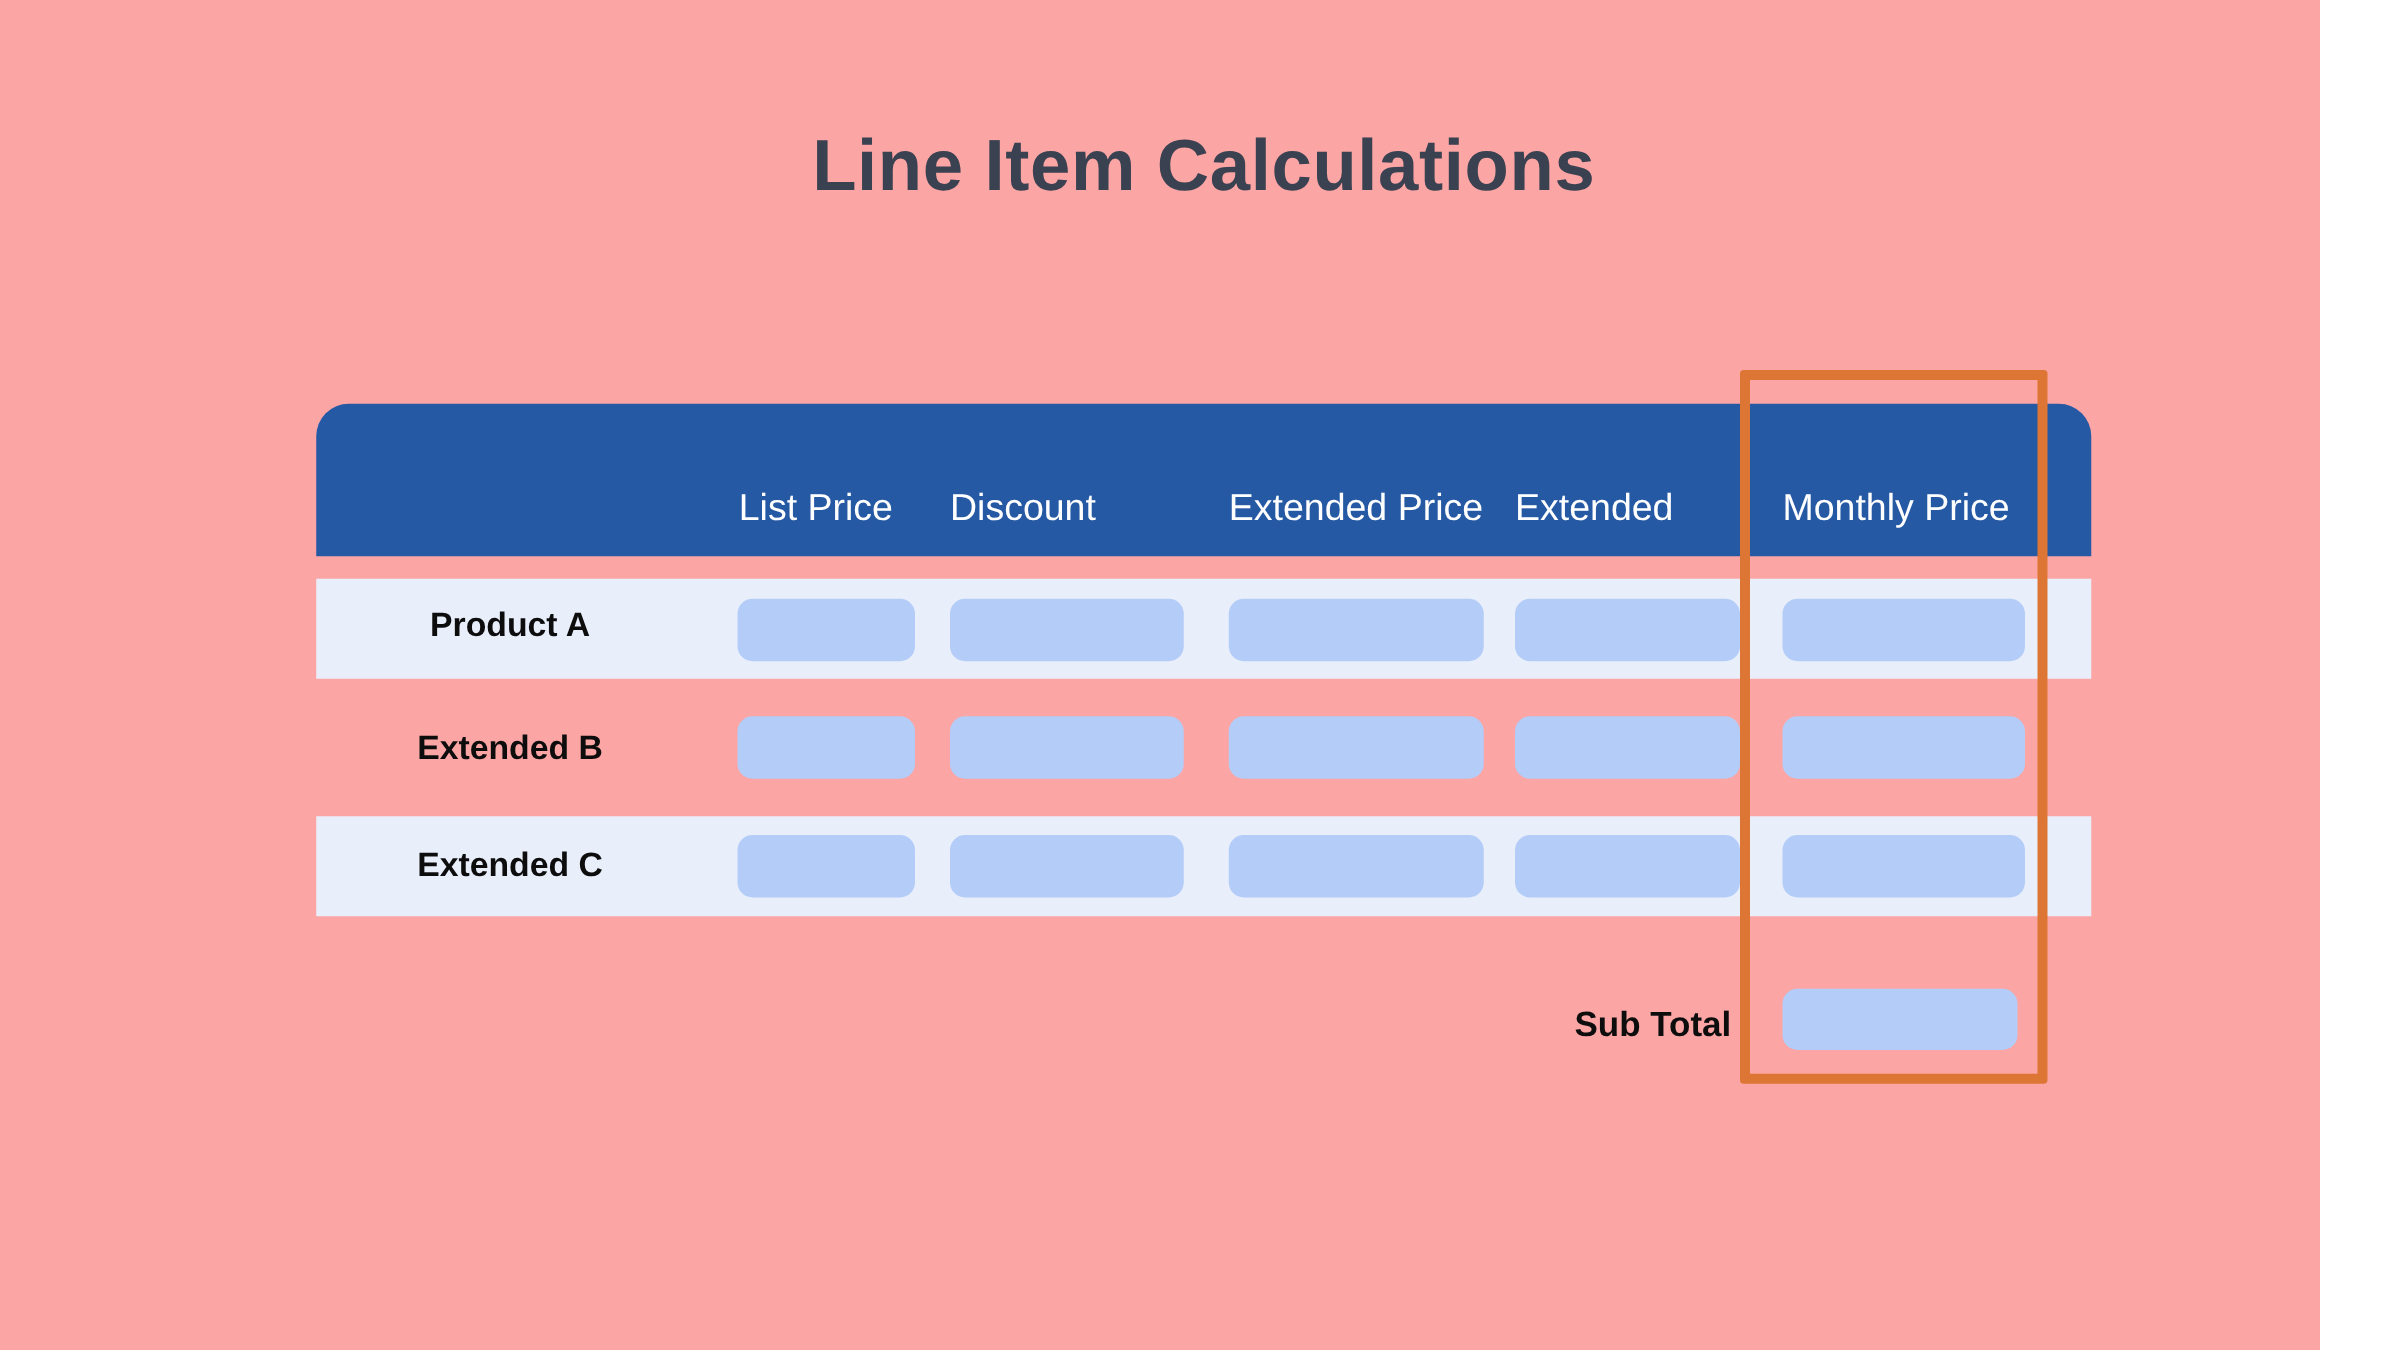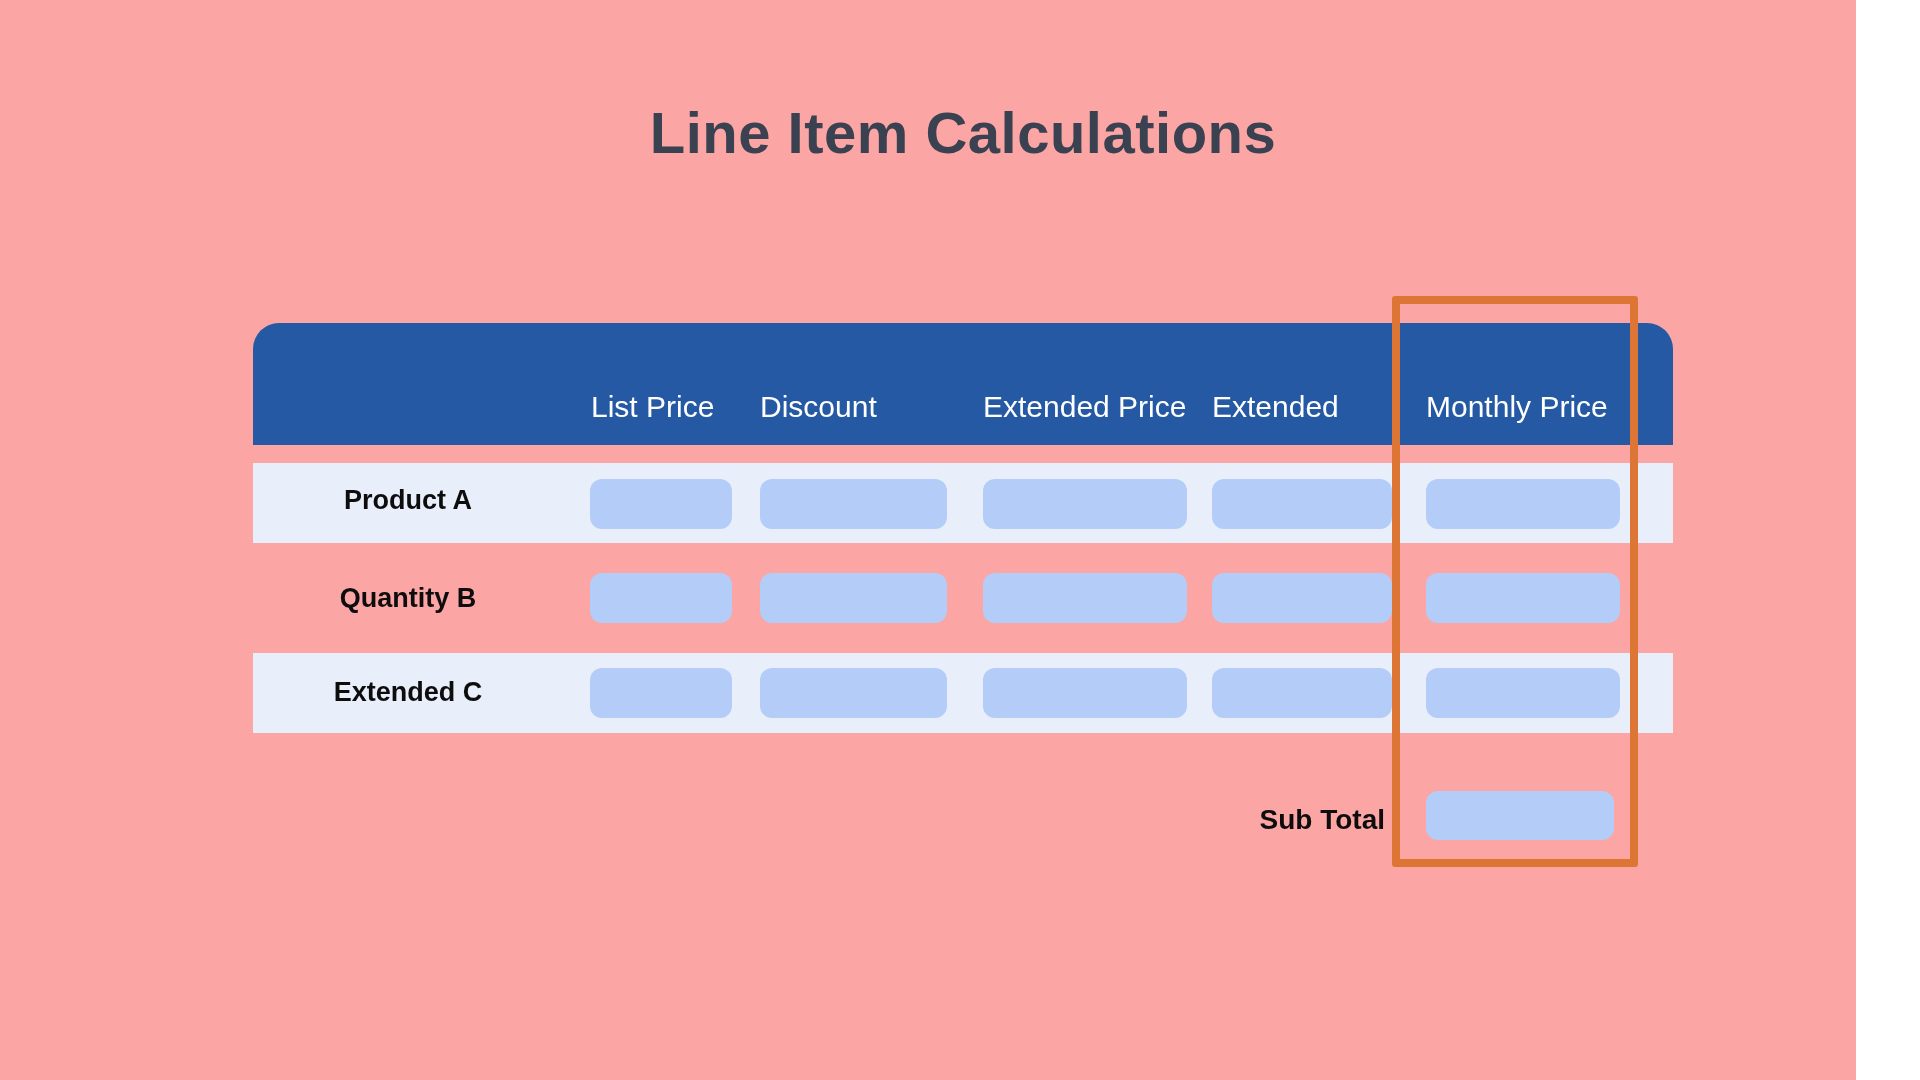--- a/index.html
+++ b/index.html
@@ -141,7 +141,7 @@
   <div class="band band-c"></div>
 
   <div class="rowlabel rl-a">Product A</div>
-  <div class="rowlabel rl-b">Quantity B</div>
+  <div class="rowlabel rl-b">Extended B</div>
   <div class="rowlabel rl-c">Extended C</div>
 
   <div class="pill r-a c-list"></div>

